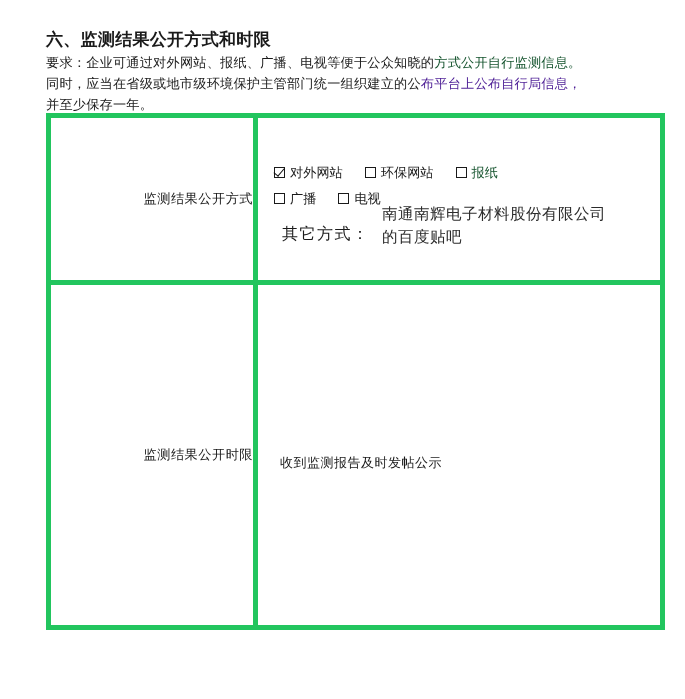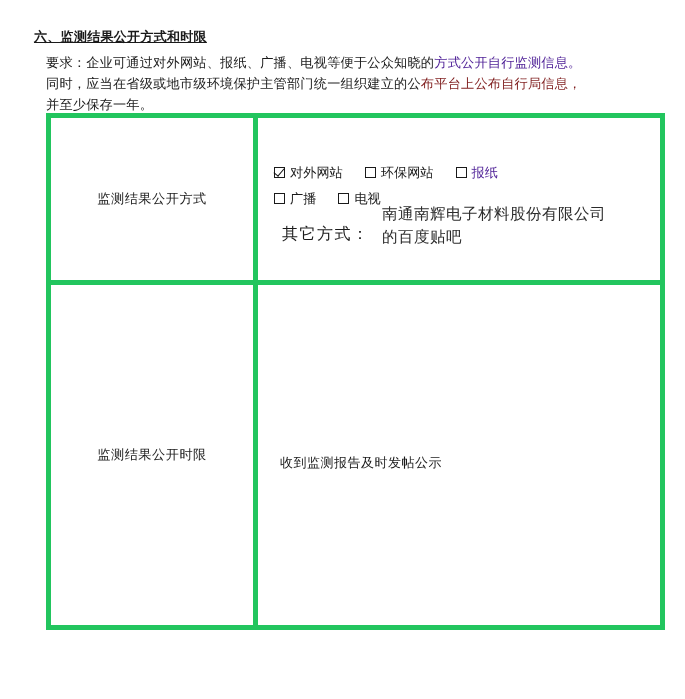--- a/index.html
+++ b/index.html
@@ -23,13 +23,12 @@
   }
   .section-title {
     position: absolute;
-    left: 34px;
+    left: 46px;
     top: 28px;
-    font-size: 13px;
+    font-size: 17px;
     font-weight: bold;
     letter-spacing: 0.3px;
     white-space: nowrap;
-    text-decoration: underline;
   }
   .req-block {
     position: absolute;

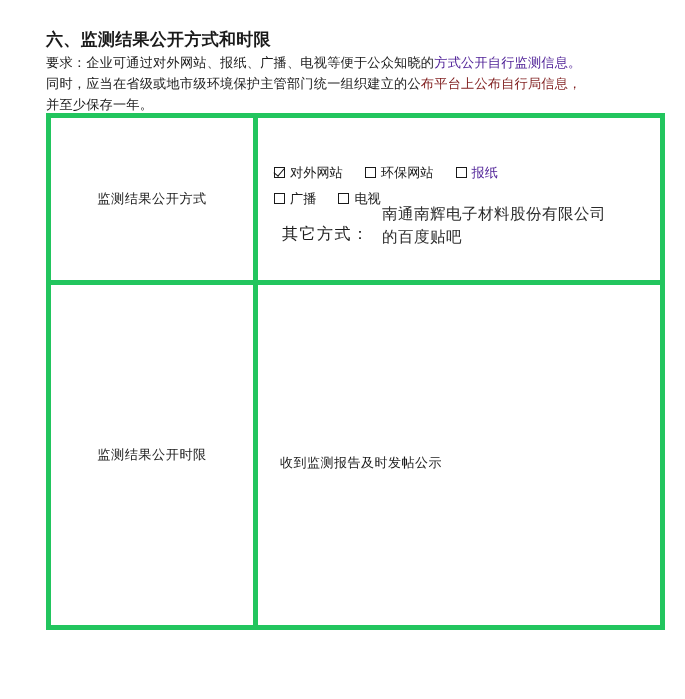--- a/index.html
+++ b/index.html
@@ -47,7 +47,7 @@
   }
   
   .faded {
-    color: #4c1d95;
+    color: #14532d;
   }
   .faded2 {
     color: #7f1d1d;

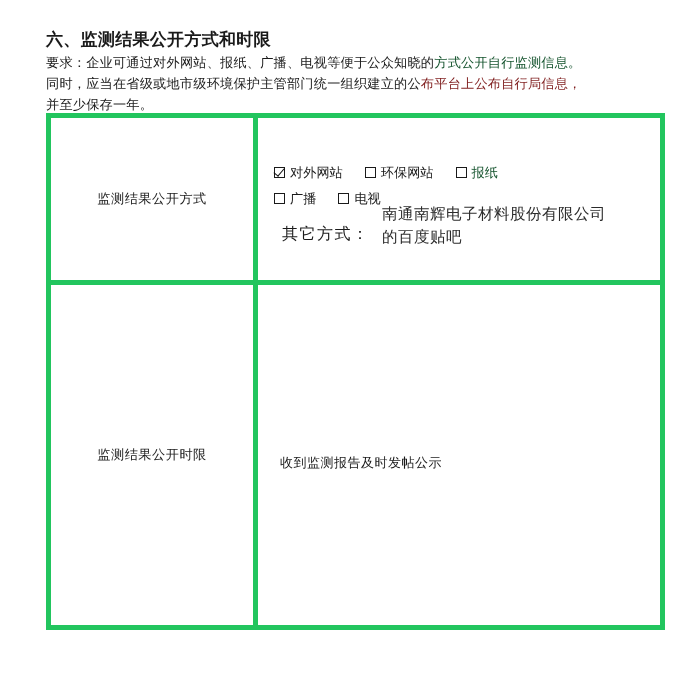--- a/index.html
+++ b/index.html
@@ -50,7 +50,7 @@
     color: #14532d;
   }
   .faded2 {
-    color: #7f1d1d;
+    color: #4c1d95;
     text-align: center;
   }
 

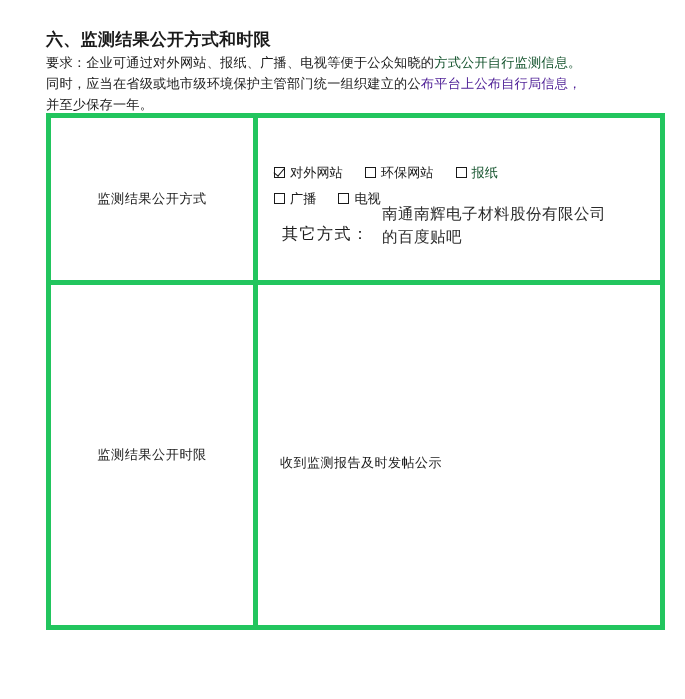--- a/index.html
+++ b/index.html
@@ -69,7 +69,7 @@
   }
   td.label-cell {
     width: 202px;
-    text-align: center;
+    text-align: right;
     font-size: 13.2px;
     letter-spacing: 0.5px;
   }

